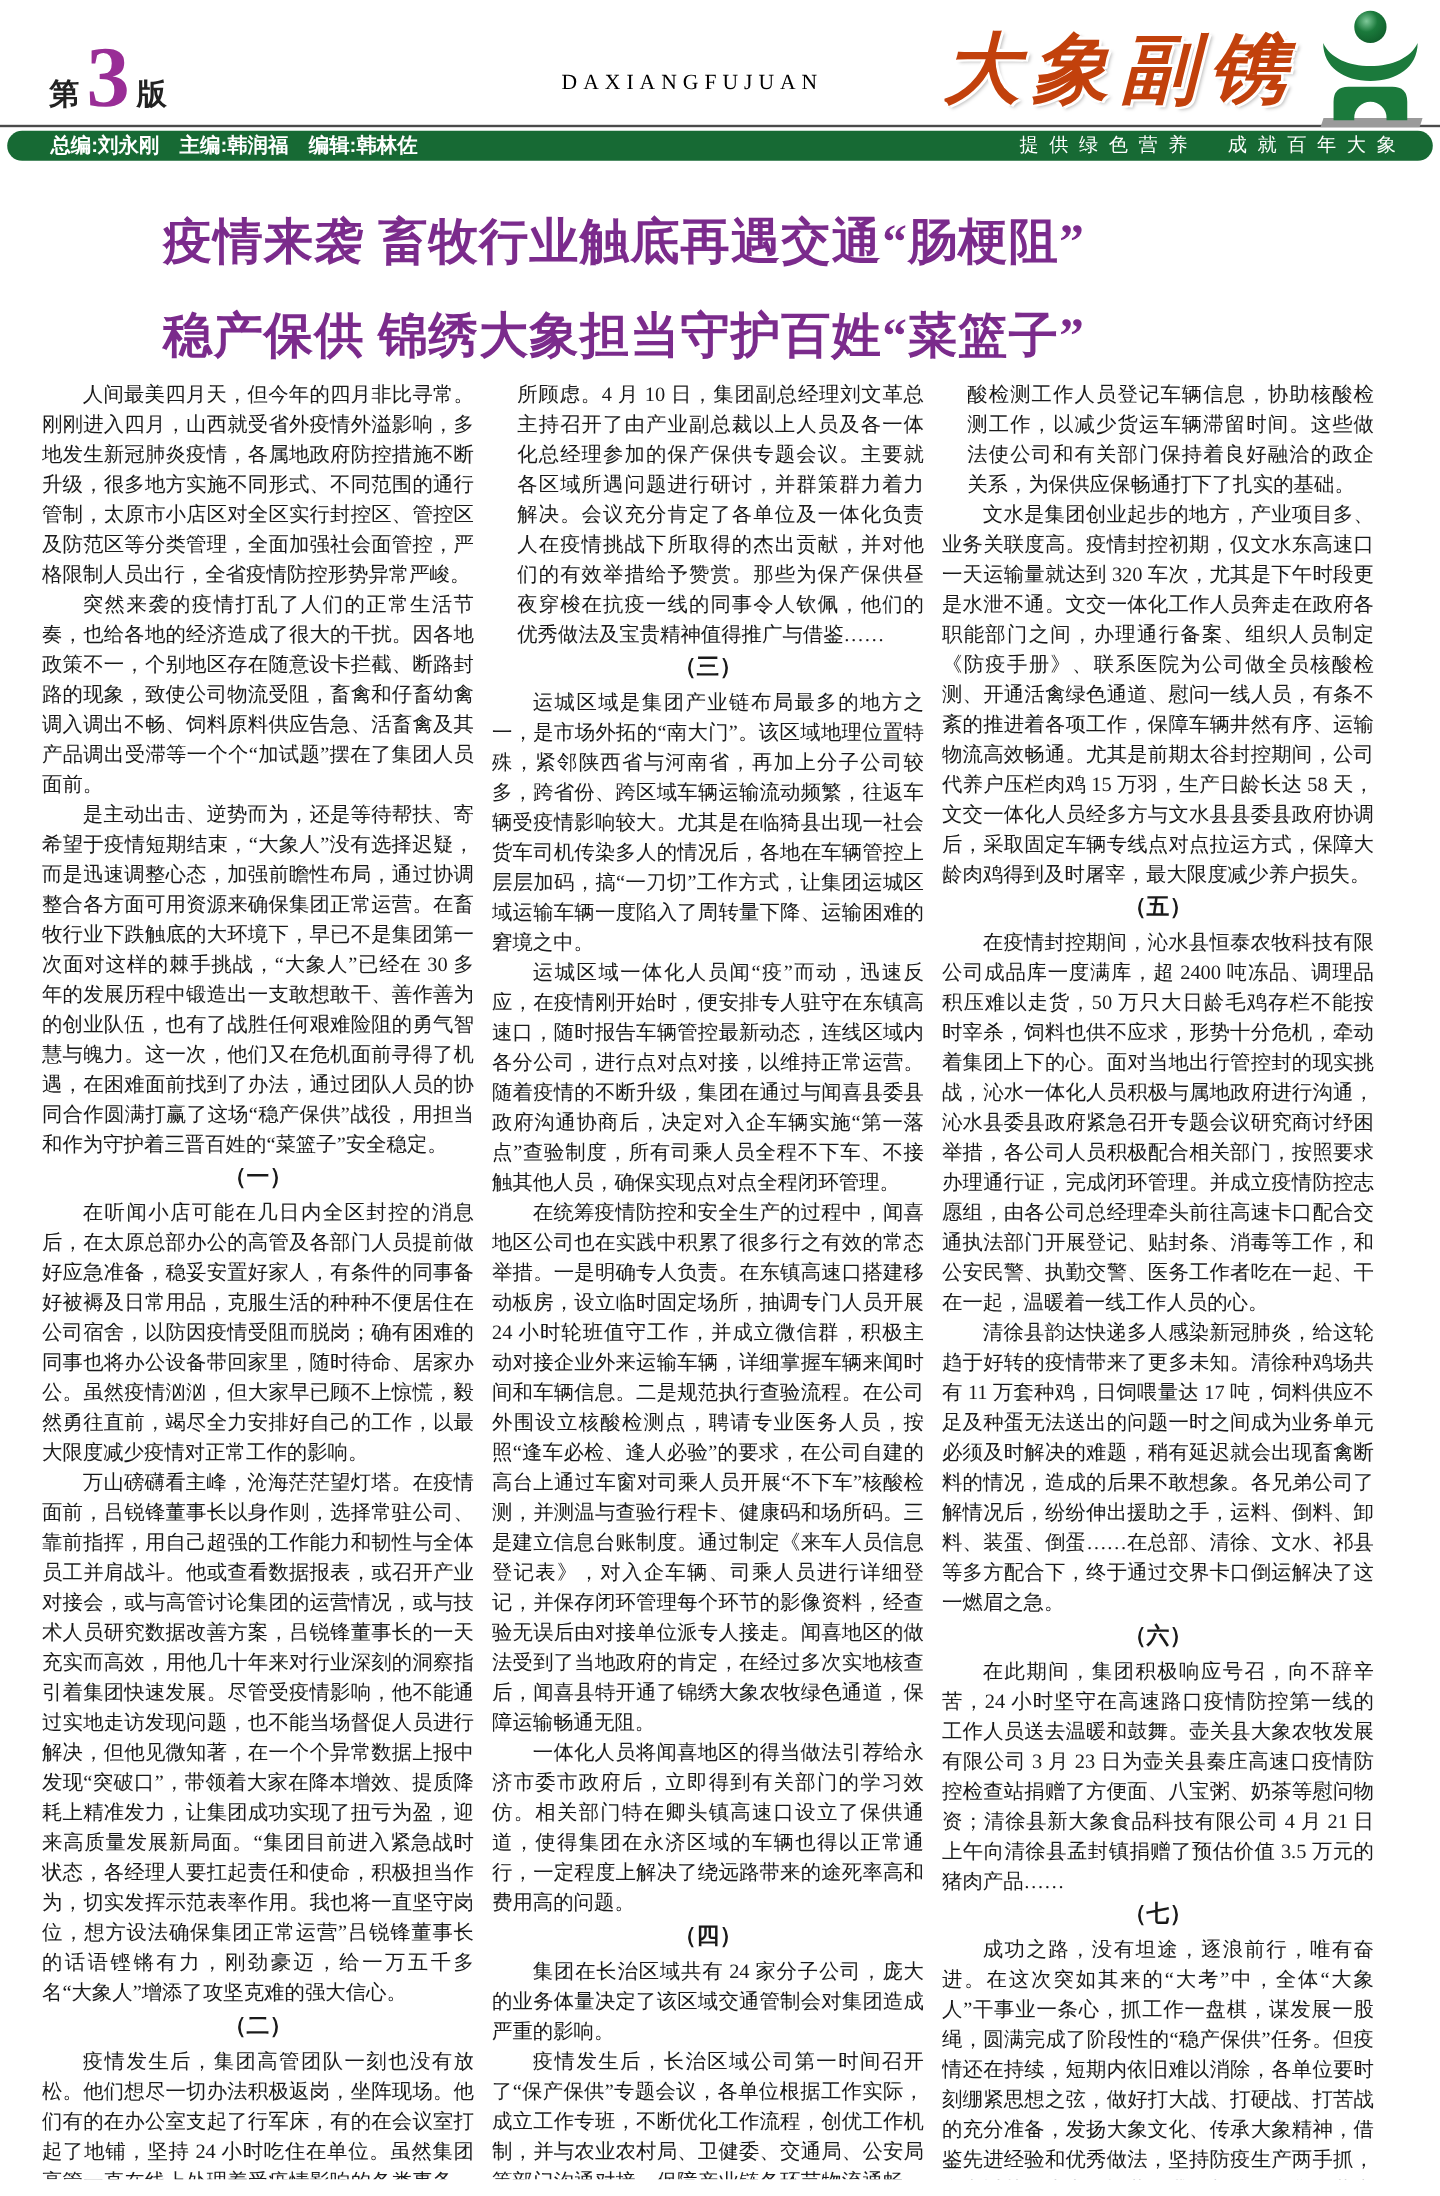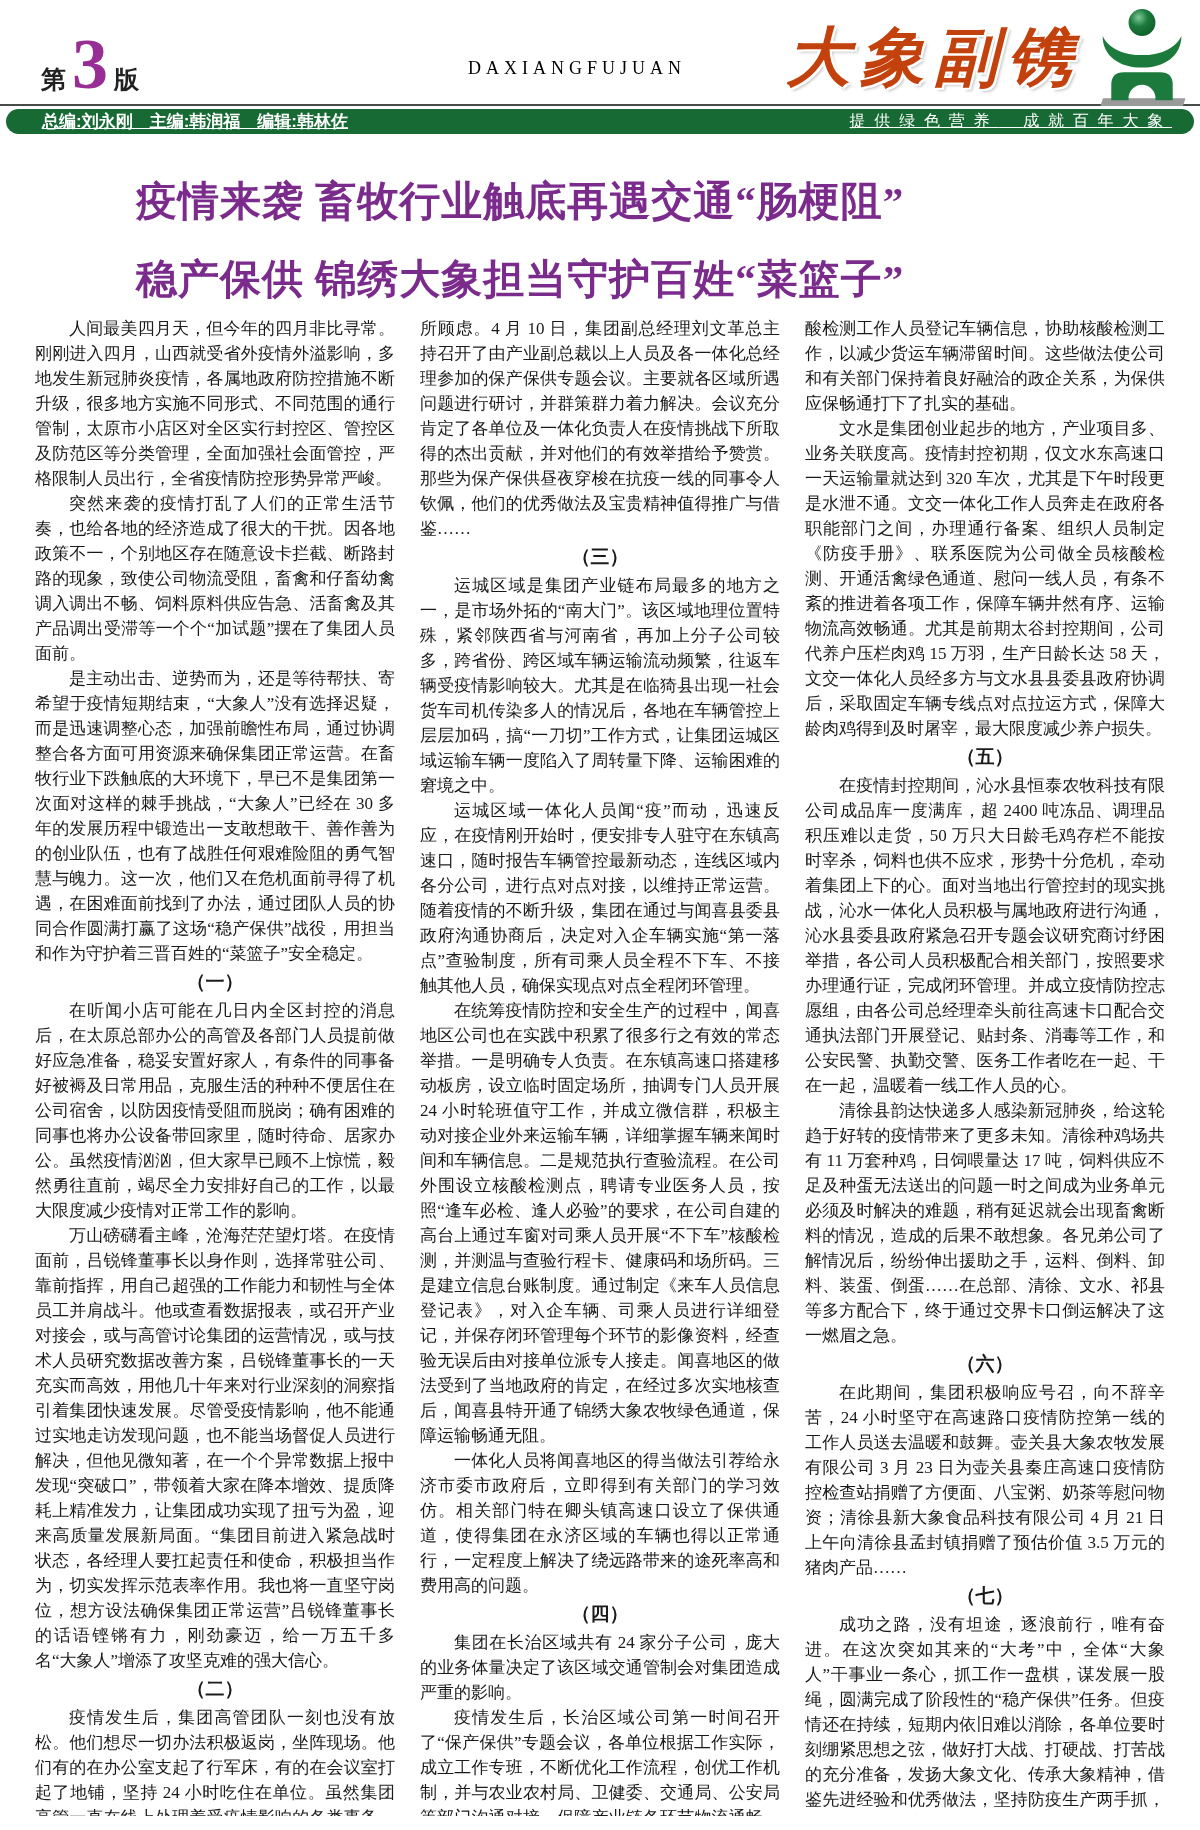--- a/index.html
+++ b/index.html
@@ -21,7 +21,7 @@
 
   .green-bar{position:absolute;left:6px;top:109px;width:1188px;height:25px;background:#176a34;
              border-radius:13px;display:flex;align-items:center;justify-content:space-between;
-             font-family:"Liberation Sans","DejaVu Sans",sans-serif;color:#ffffff;text-decoration:underline;}
+             font-family:"Liberation Sans","DejaVu Sans",sans-serif;color:#ffffff;}
   .green-bar .bar-left{font-size:17px;font-weight:bold;padding-left:36px;white-space:nowrap;}
   .green-bar .bar-right{font-size:16px;padding-right:22px;letter-spacing:0.55em;white-space:nowrap;}
 

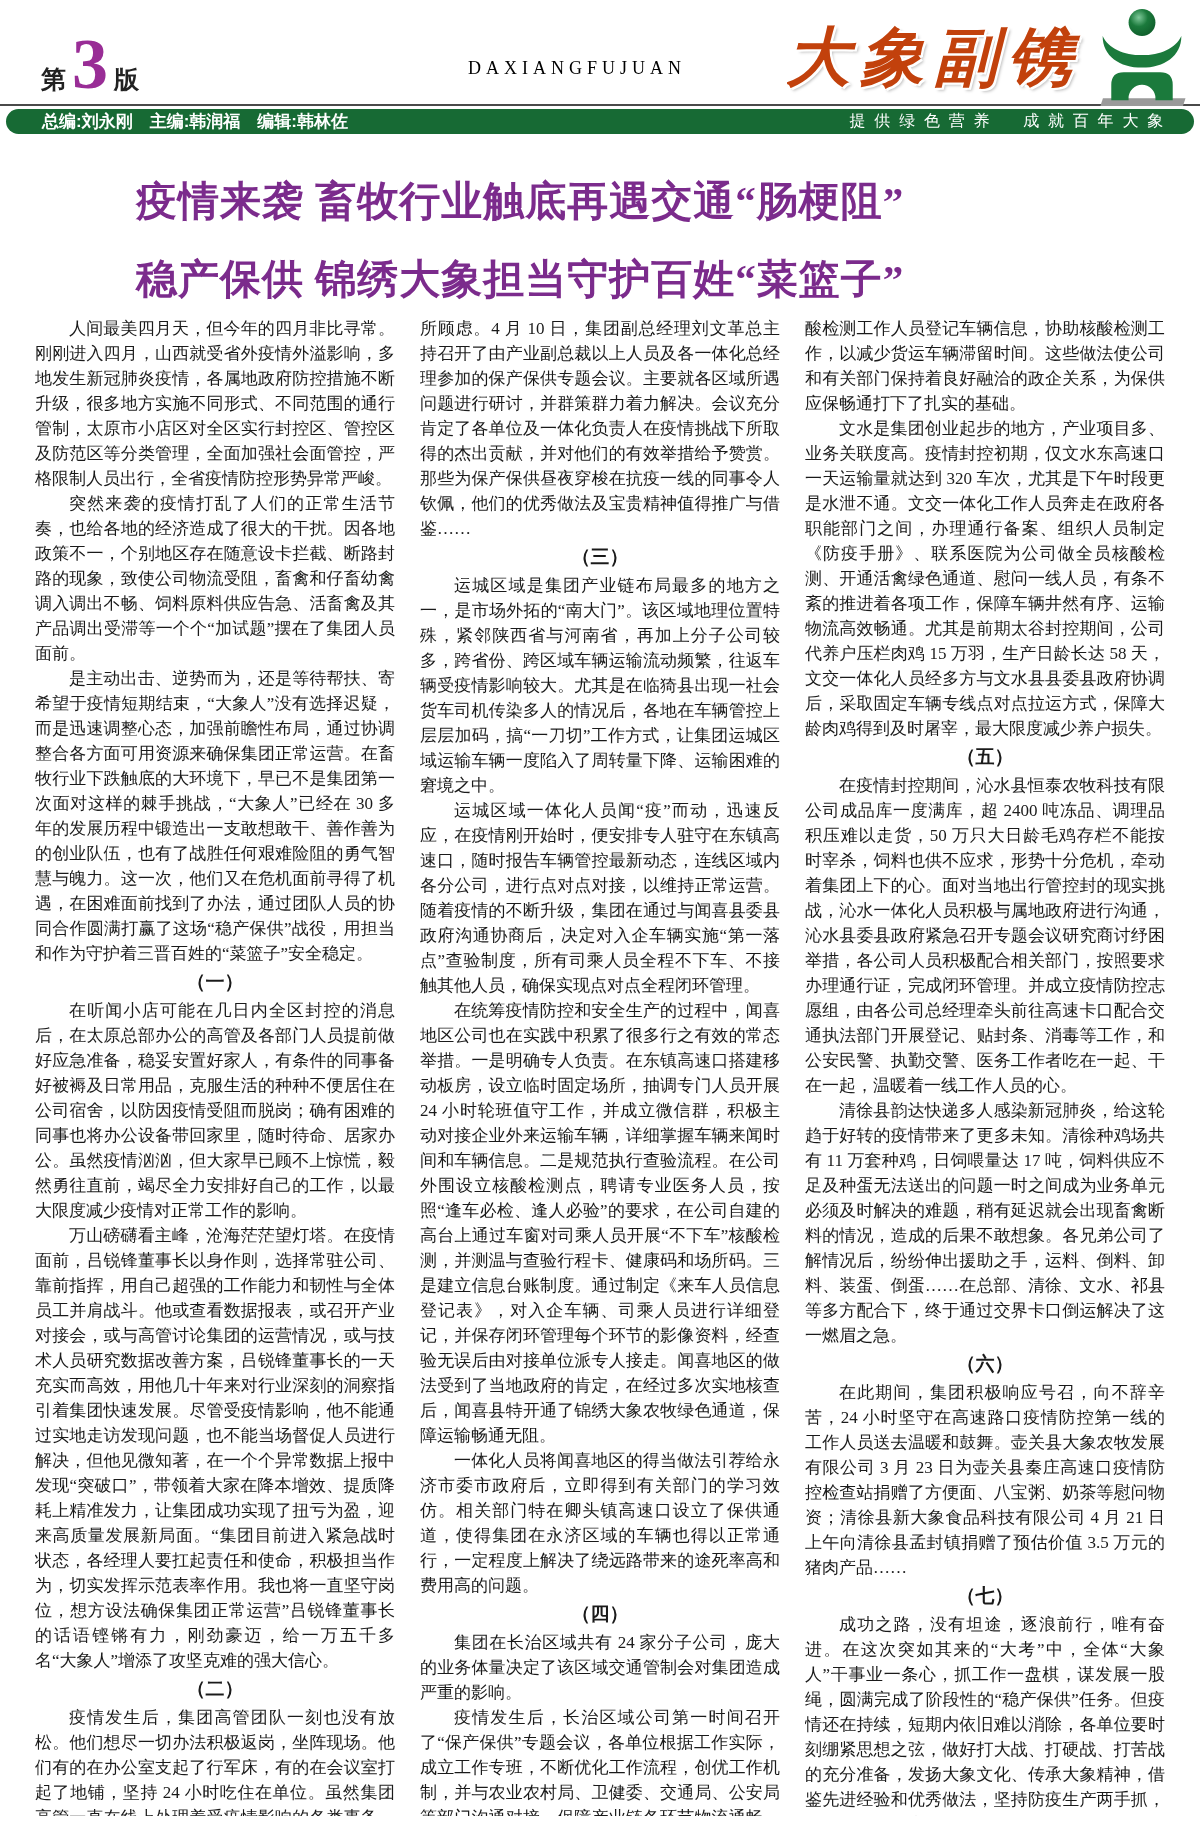--- a/index.html
+++ b/index.html
@@ -30,7 +30,7 @@
   #headline .hl{font-size:41px;font-weight:bold;line-height:50px;letter-spacing:1px;white-space:nowrap;margin-top:28px;}
 
   
-  #article{position:absolute;left:35px;top:316px;width:1130px;height:1500px;display:flex;gap:25px;}
+  #article{position:absolute;left:35px;top:316px;width:1130px;height:1500px;display:flex;gap:15px;}
   .col{width:360px;height:1500px;overflow:hidden;}
   .para{font-size:17px;line-height:25px;text-align:justify;text-indent:2em;margin:0;
         font-family:"Liberation Serif","DejaVu Serif",serif;}

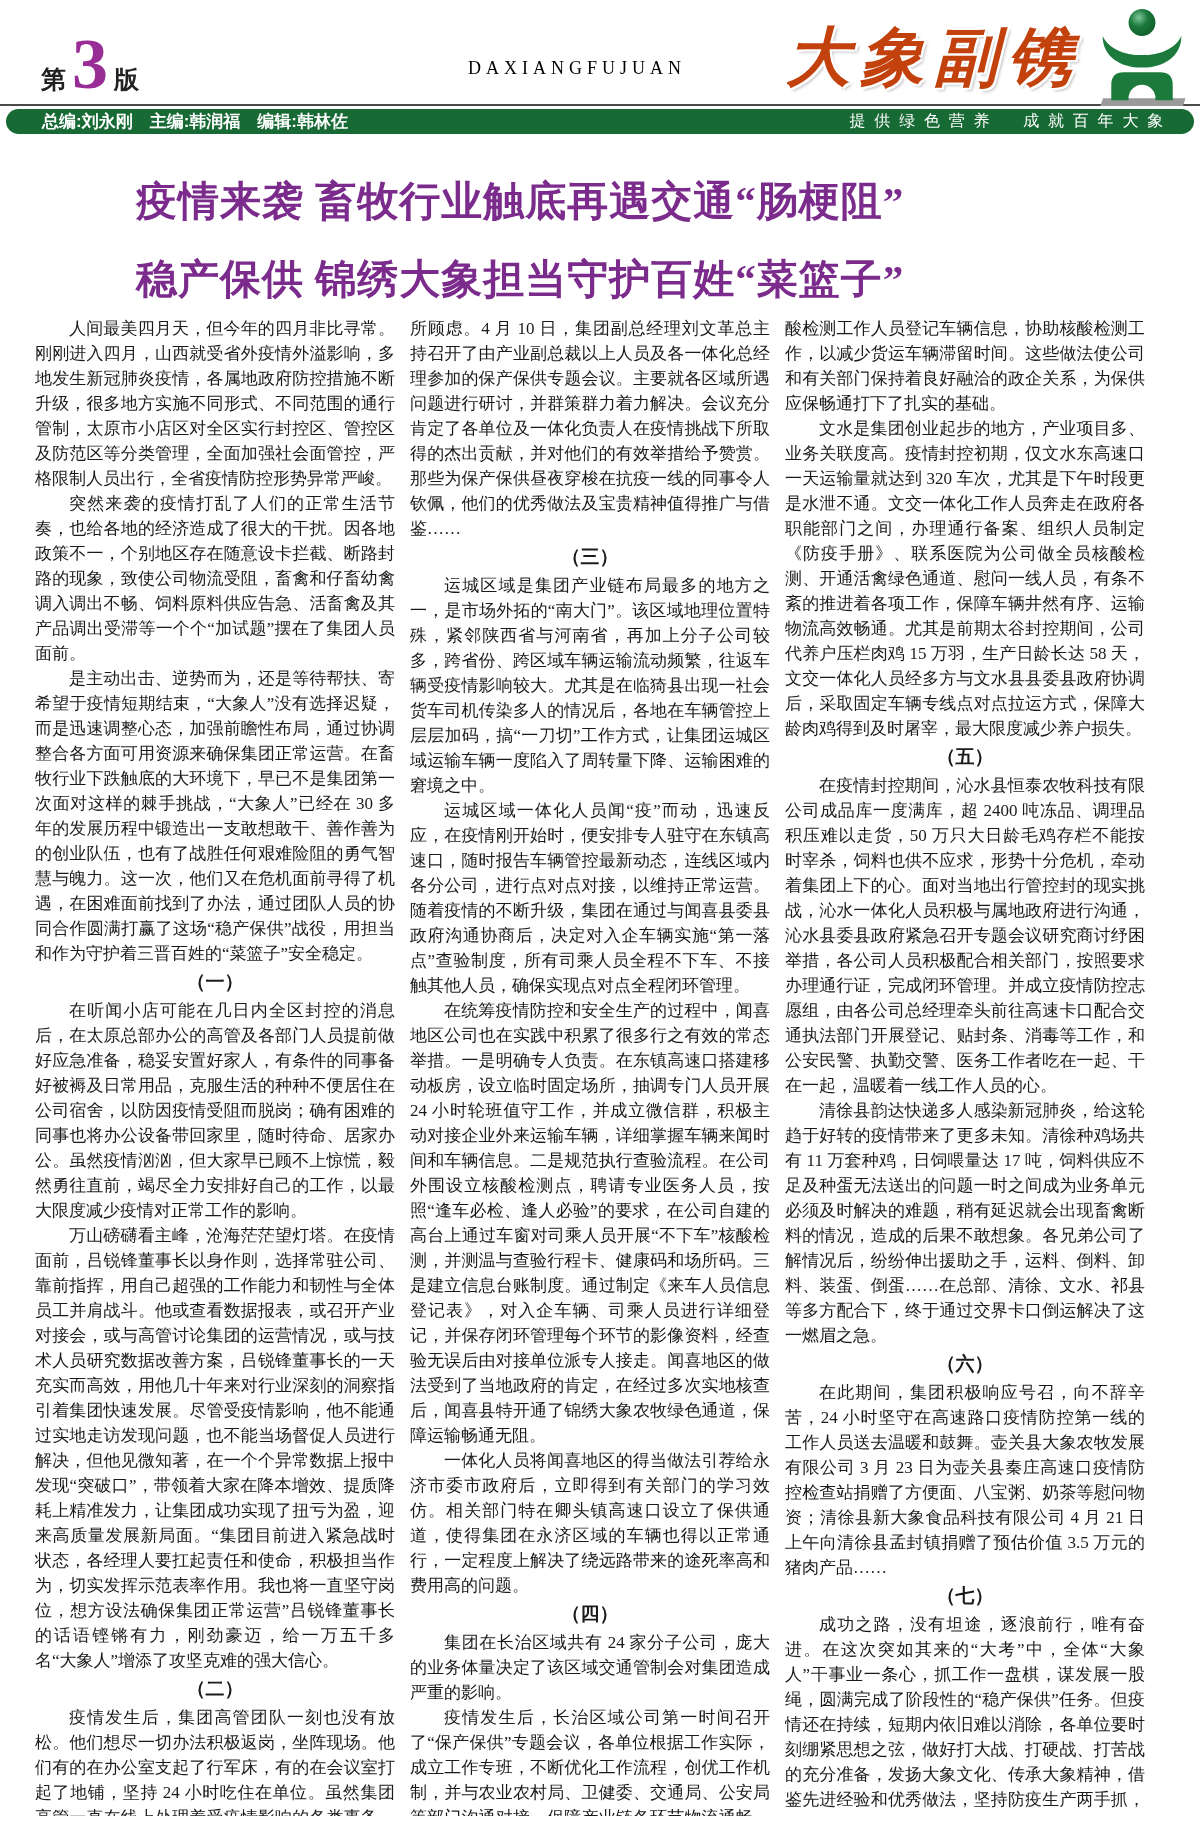--- a/index.html
+++ b/index.html
@@ -34,7 +34,7 @@
   .col{width:360px;height:1500px;overflow:hidden;}
   .para{font-size:17px;line-height:25px;text-align:justify;text-indent:2em;margin:0;
         font-family:"Liberation Serif","DejaVu Serif",serif;}
-  .para.cont{text-indent:0;}
+  .para.cont{text-indent:0;margin-left:21px;}
   .sec-head{font-size:19px;font-weight:bold;text-align:center;line-height:30px;margin:1px 0;}
 </style>
 </head>

